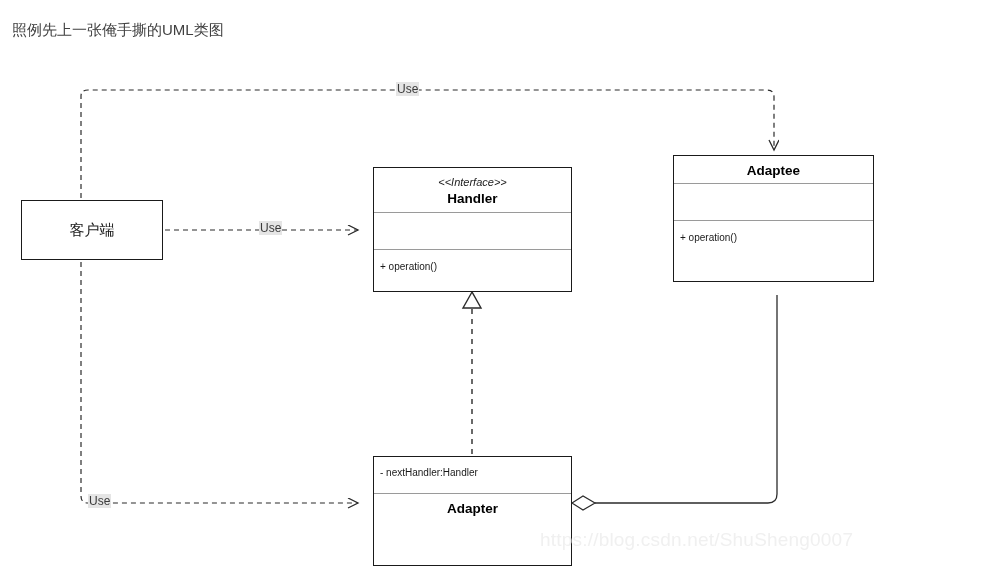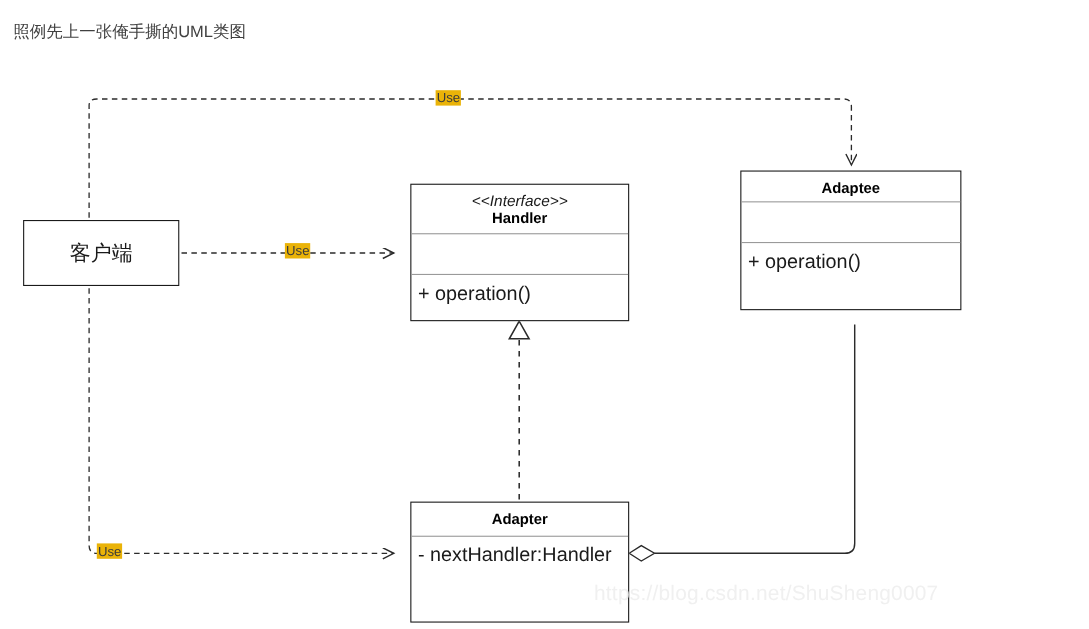--- a/index.html
+++ b/index.html
@@ -94,7 +94,7 @@
   
   .edge-label {
     position: absolute;
-    background: #eab308;
+    background: #e5e5e5;
     font-size: 12px;
     line-height: 14px;
     color: #3a3a3a;

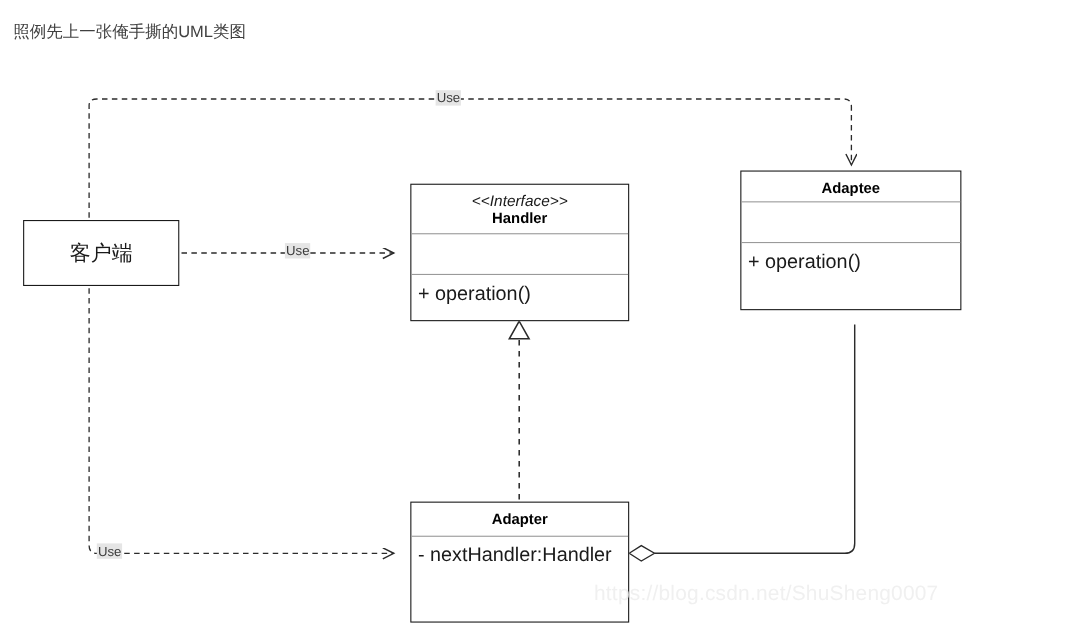--- a/index.html
+++ b/index.html
@@ -57,7 +57,7 @@
   .uml-stereotype {
     display: block;
     font-style: italic;
-    font-size: 14px;
+    font-size: 11px;
     line-height: 16px;
     color: #1a1a1a;
   }

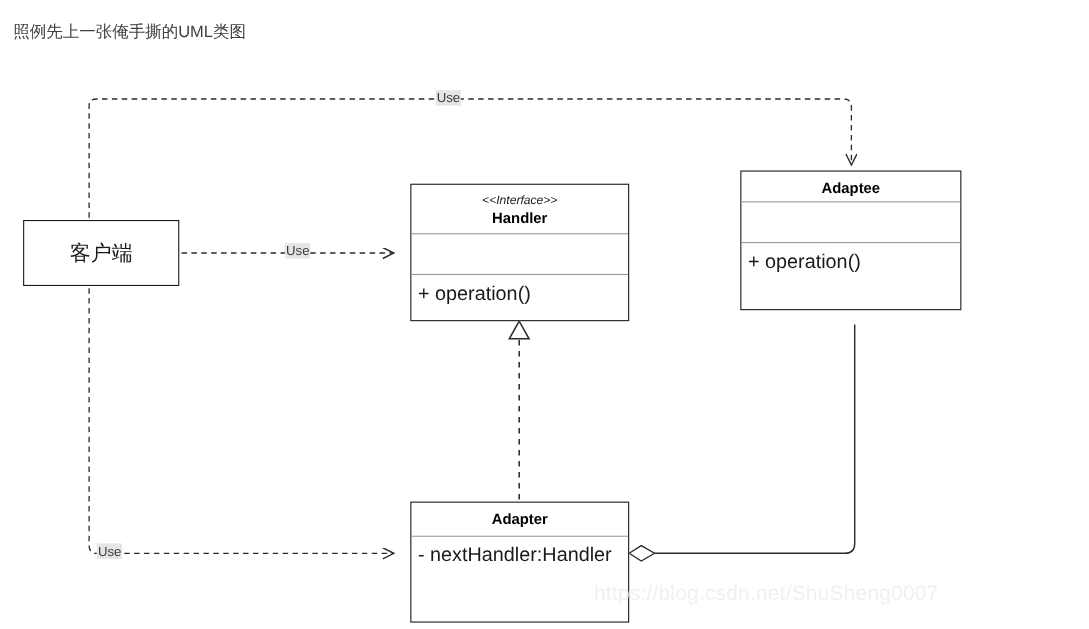--- a/index.html
+++ b/index.html
@@ -88,7 +88,7 @@
     display: flex;
     align-items: center;
     justify-content: center;
-    font-size: 19px;
+    font-size: 15px;
     color: #1a1a1a;
   }
   

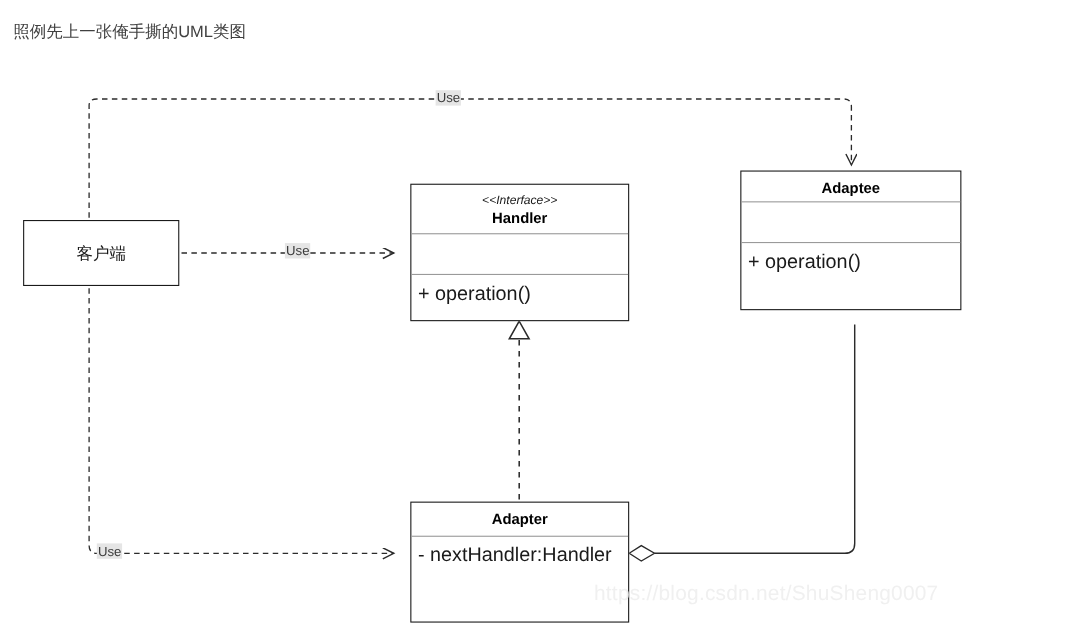--- a/index.html
+++ b/index.html
@@ -69,7 +69,7 @@
     color: #000000;
   }
   .uml-member {
-    font-size: 18px;
+    font-size: 10px;
     line-height: 16px;
     color: #1a1a1a;
     padding: 9px 0 0 6px;

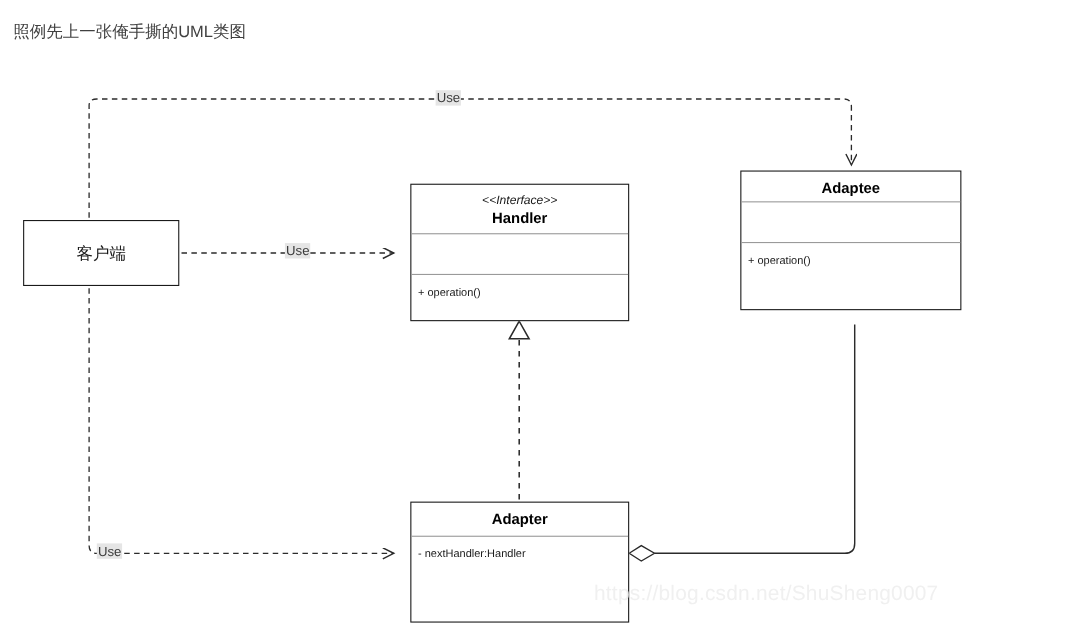--- a/index.html
+++ b/index.html
@@ -180,12 +180,12 @@
   </div>
 
   <div class="uml-class" style="left:373px; top:456px; width:199px; height:110px;">
+    <div class="uml-compartment" style="height:36px;">
+      <div class="uml-member" style="padding-top:8px;">- nextHandler:Handler</div>
+    </div>
     <div class="uml-compartment uml-header" style="height:30px;">
       <span class="uml-name">Adapter</span>
     </div>
-    <div class="uml-compartment" style="height:36px;">
-      <div class="uml-member" style="padding-top:8px;">- nextHandler:Handler</div>
-    </div>
   </div>
 
   <div class="edge-label" style="left:259px; top:221px;">Use</div>

